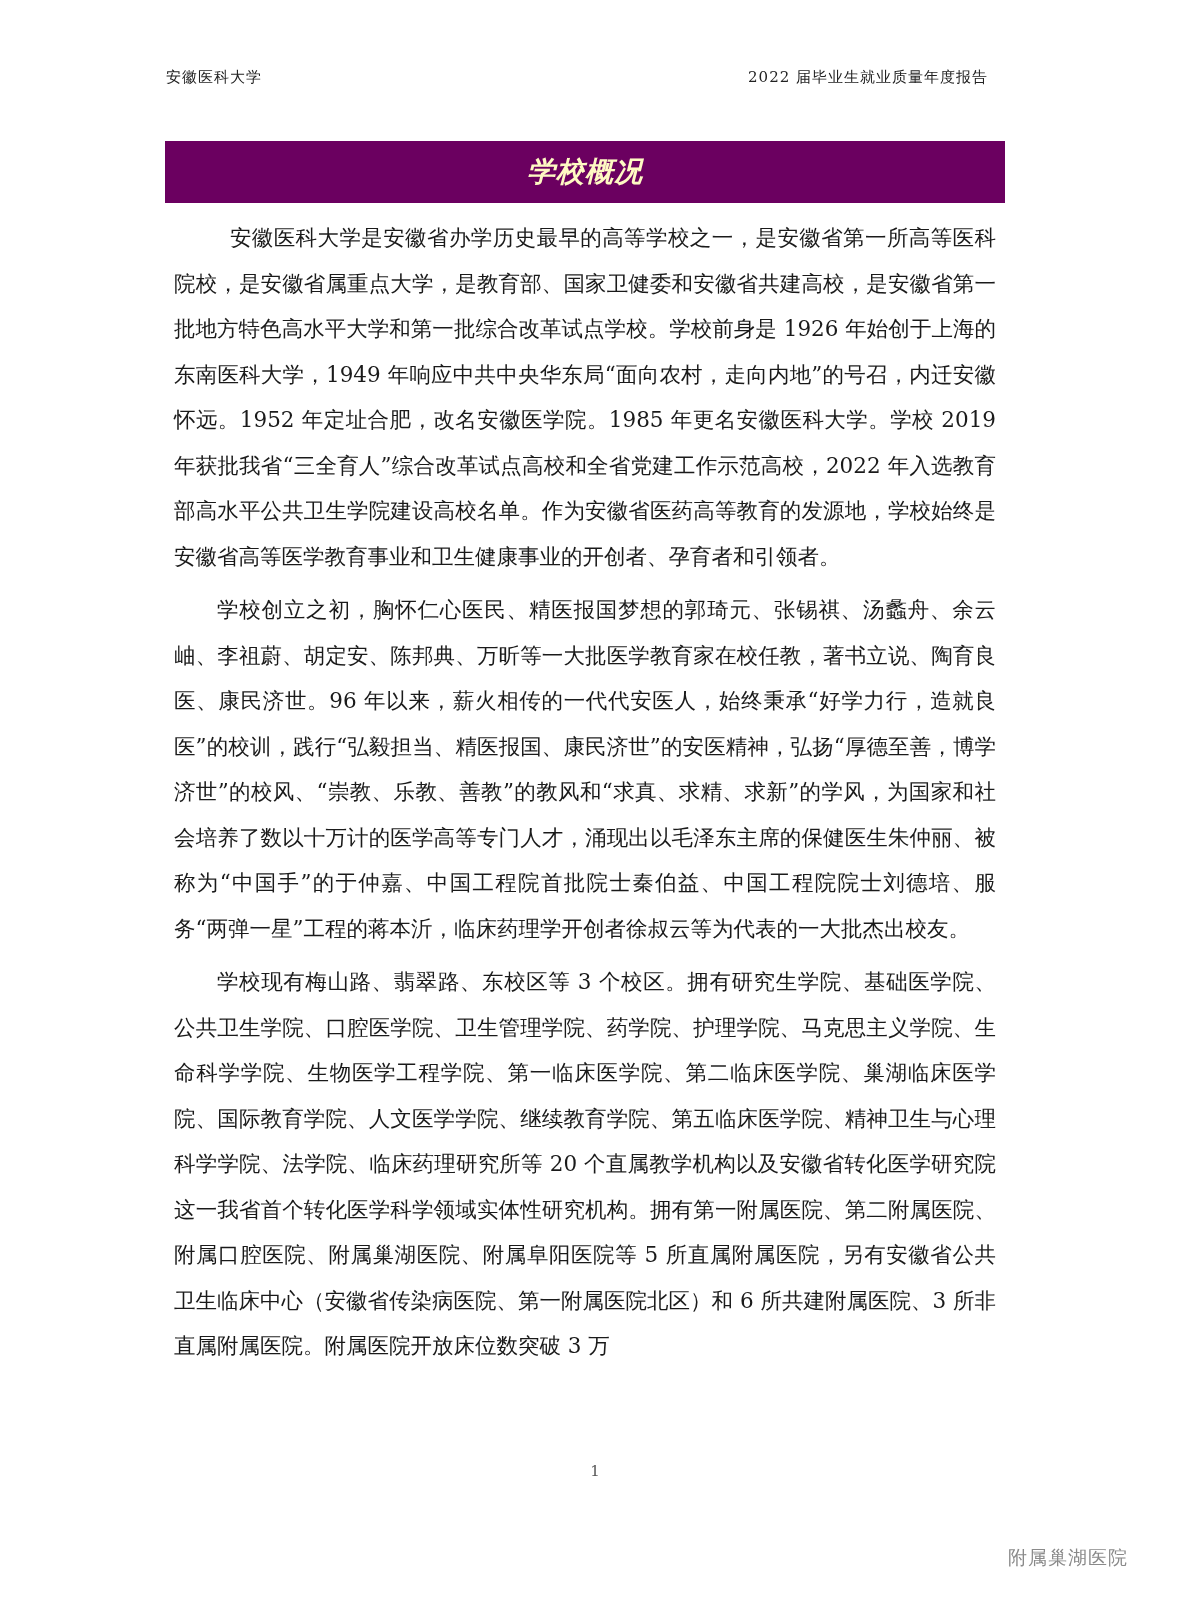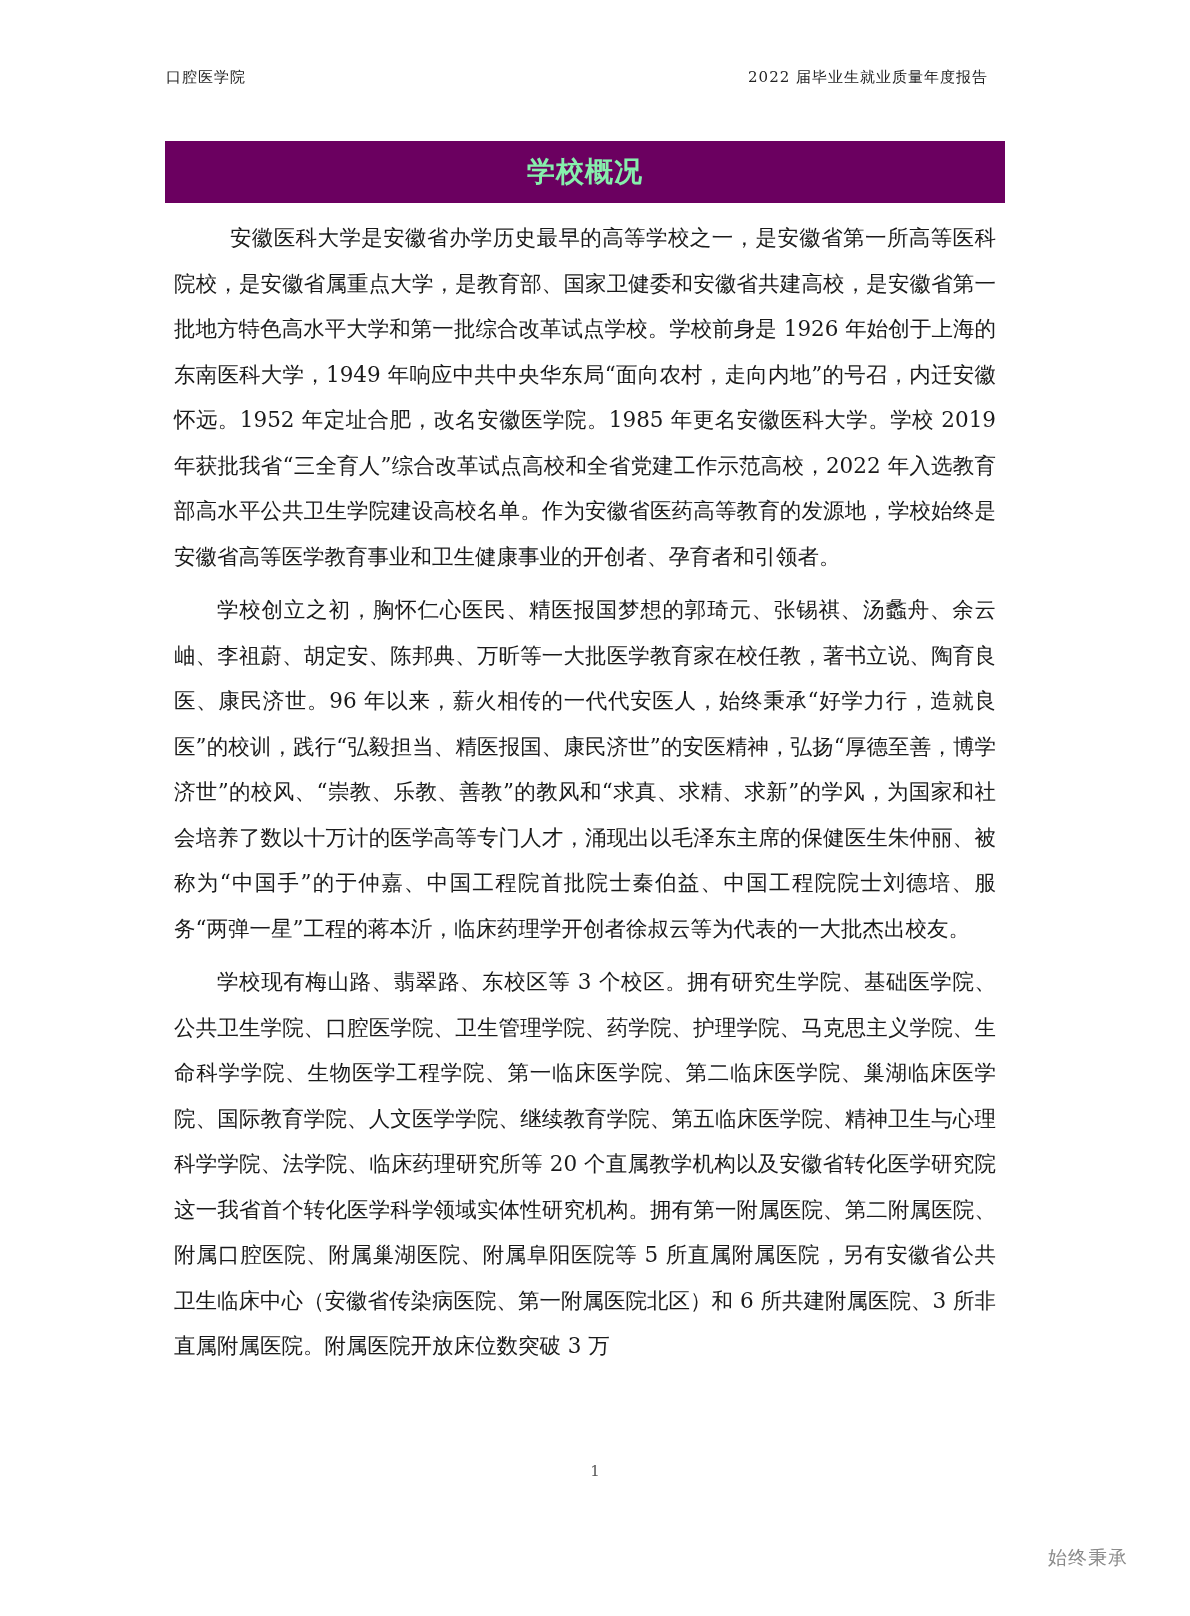--- a/index.html
+++ b/index.html
@@ -88,7 +88,7 @@
 </head>
 <body>
 
-<div class="page-header-left">口腔医学院</div>
+<div class="page-header-left">安徽医科大学</div>
 <div class="page-header-right">2022 届毕业生就业质量年度报告</div>
 
 <div class="title-banner" style="background: rgb(107, 0, 96);">

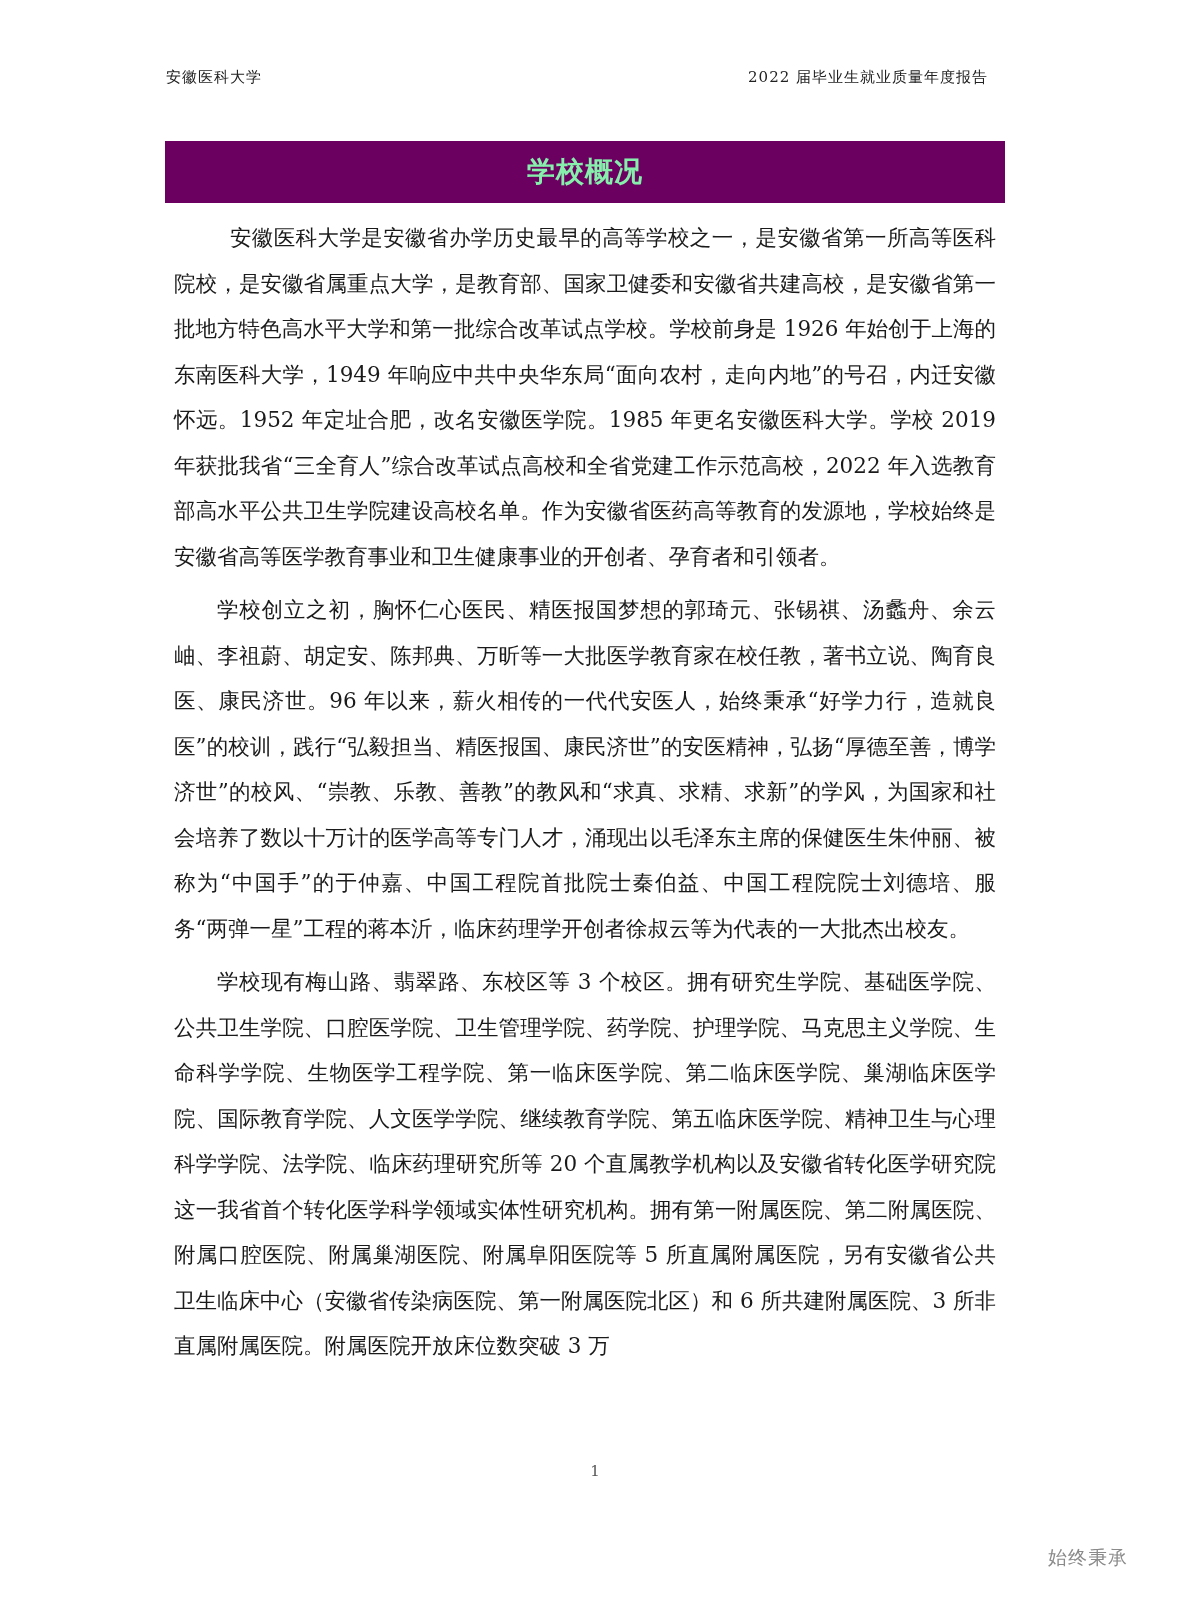--- a/index.html
+++ b/index.html
@@ -43,11 +43,12 @@
       justify-content: center;
     }
     .title-banner span {
-      color: #86efac;
+      color: #fef9c3;
       font-family: "DejaVu Sans", "Liberation Sans", sans-serif;
       font-weight: bold;
       font-size: 28px;
       letter-spacing: 1px;
+      font-style: italic;
     }
     .body-text {
       position: absolute;

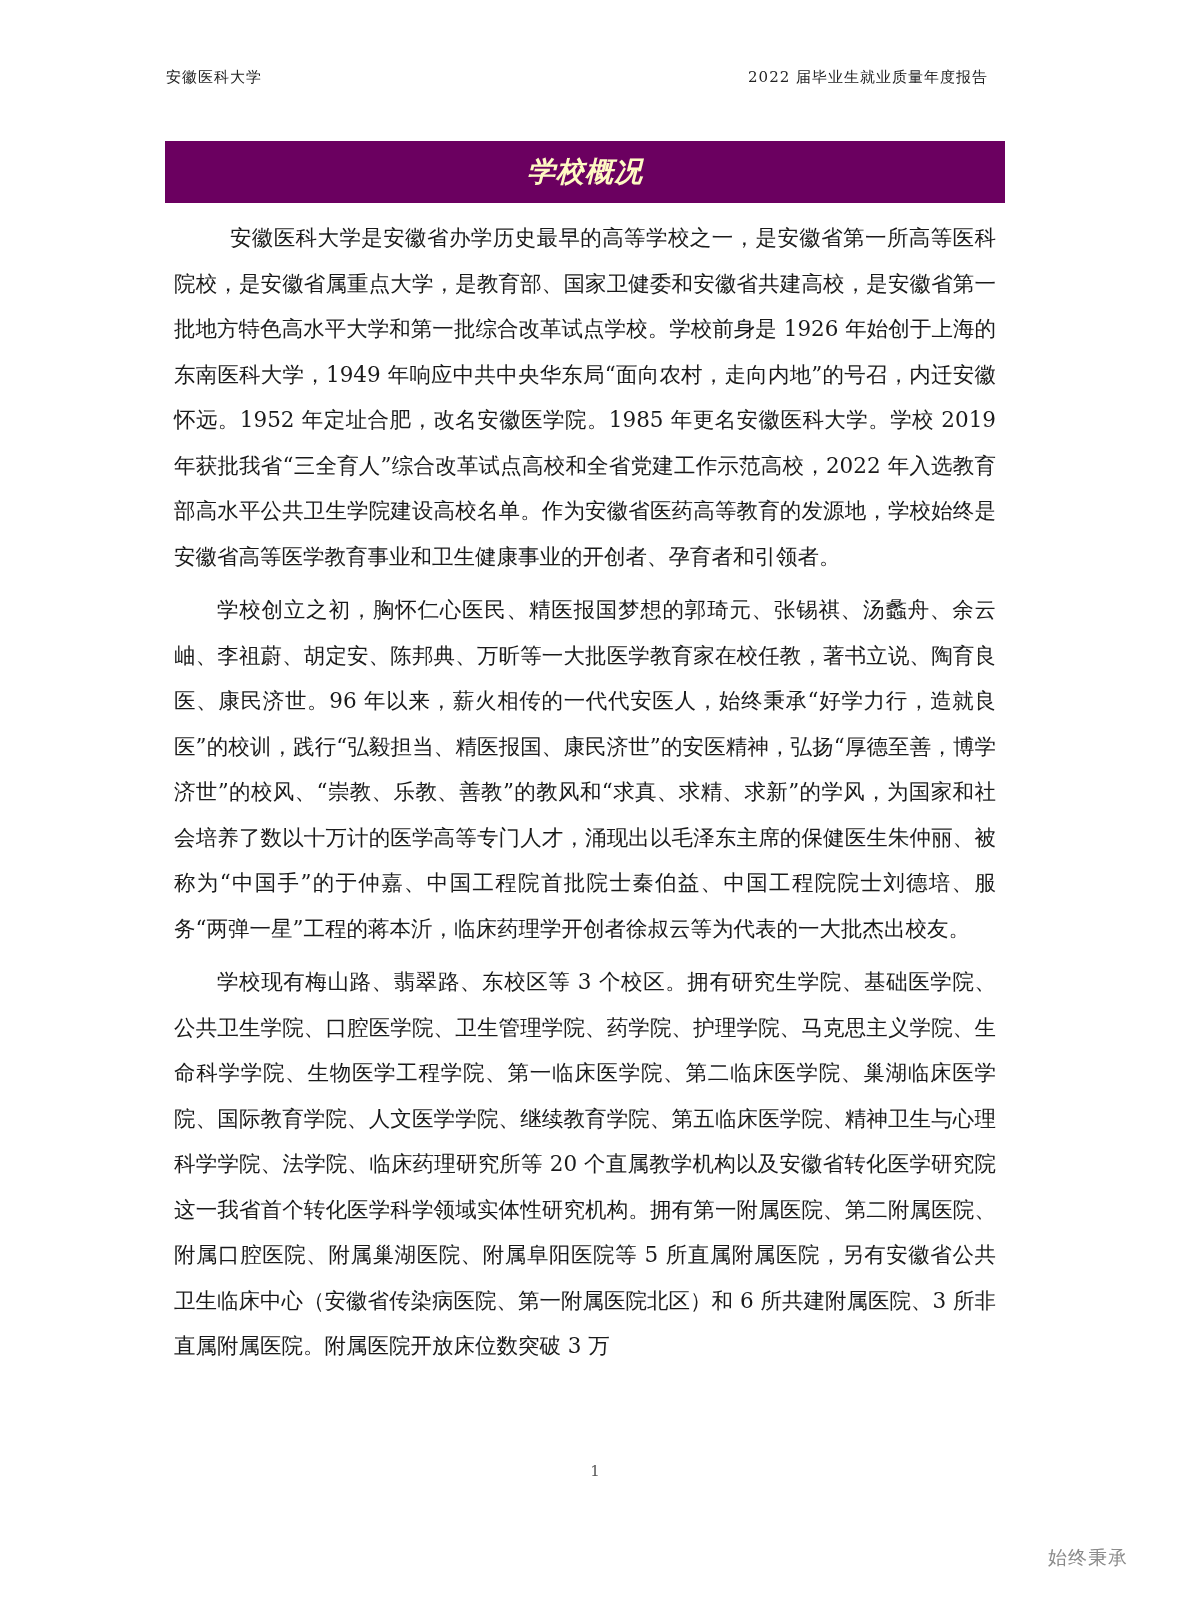--- a/index.html
+++ b/index.html
@@ -103,6 +103,6 @@
 </div>
 
 <div class="page-number">1</div>
-<div class="watermark">始终秉承</div>
+<div class="watermark">附属巢湖医院</div>
 
 </body></html>

